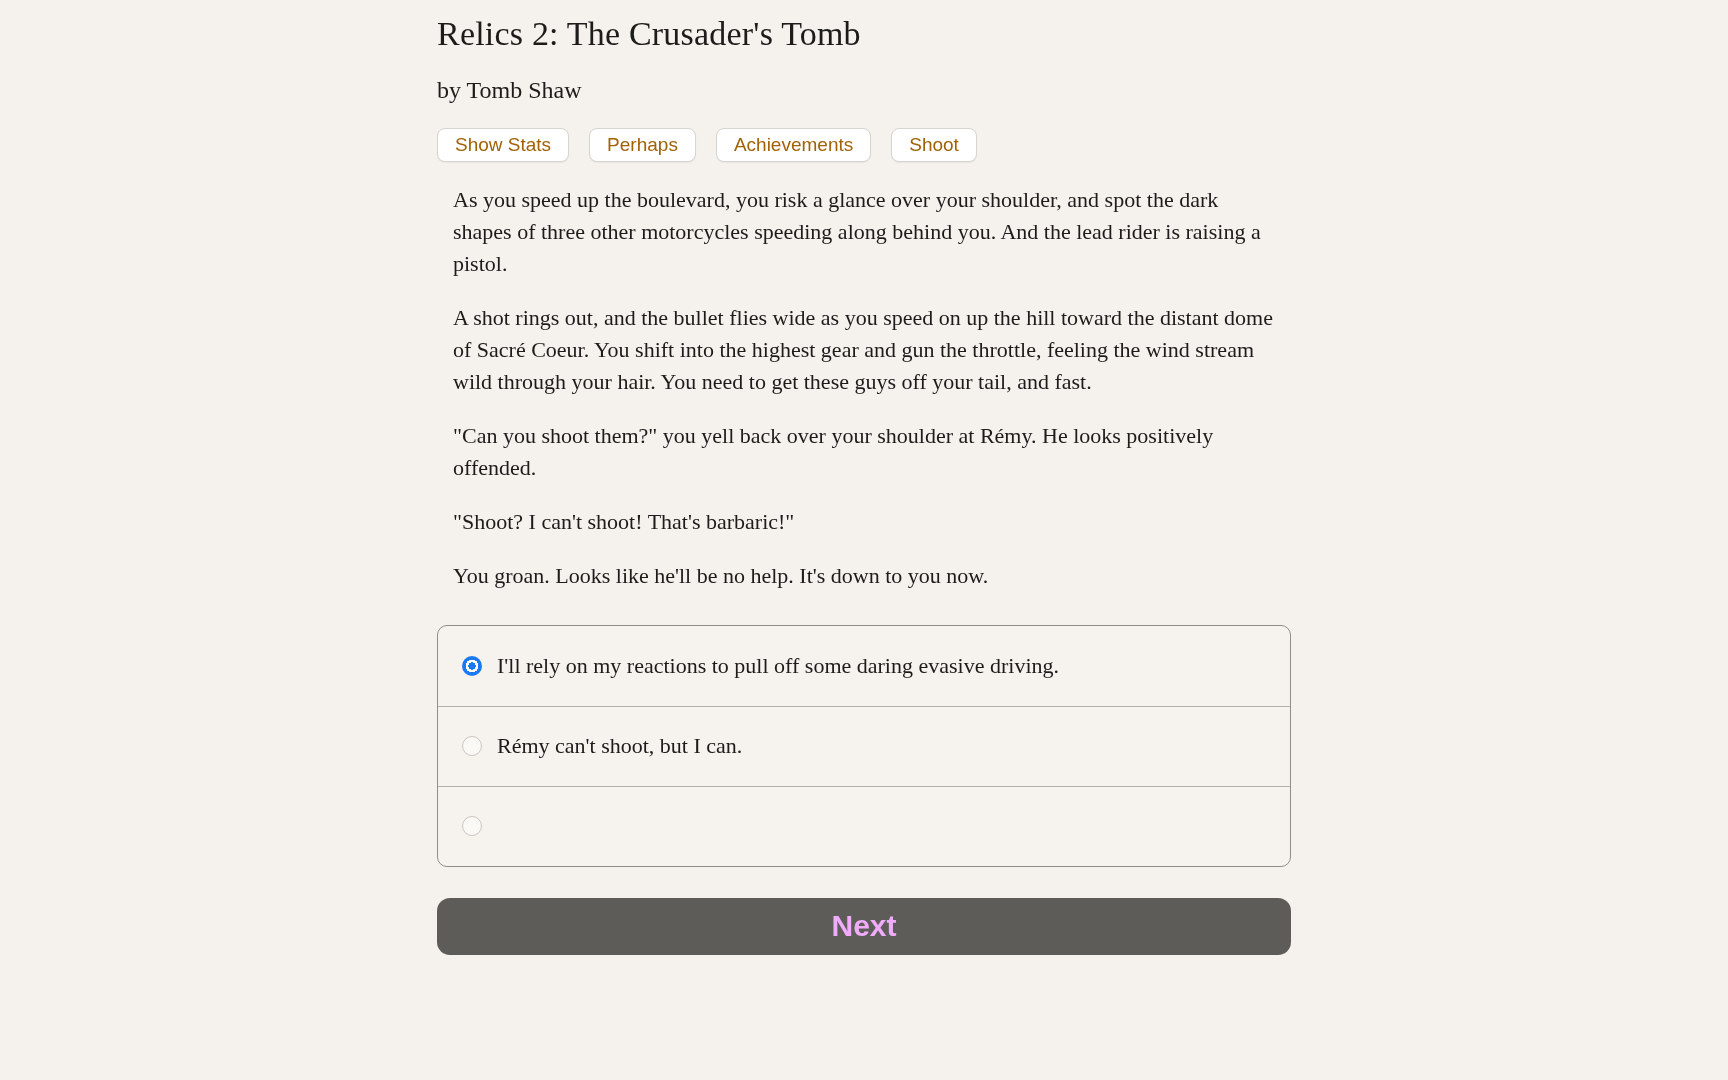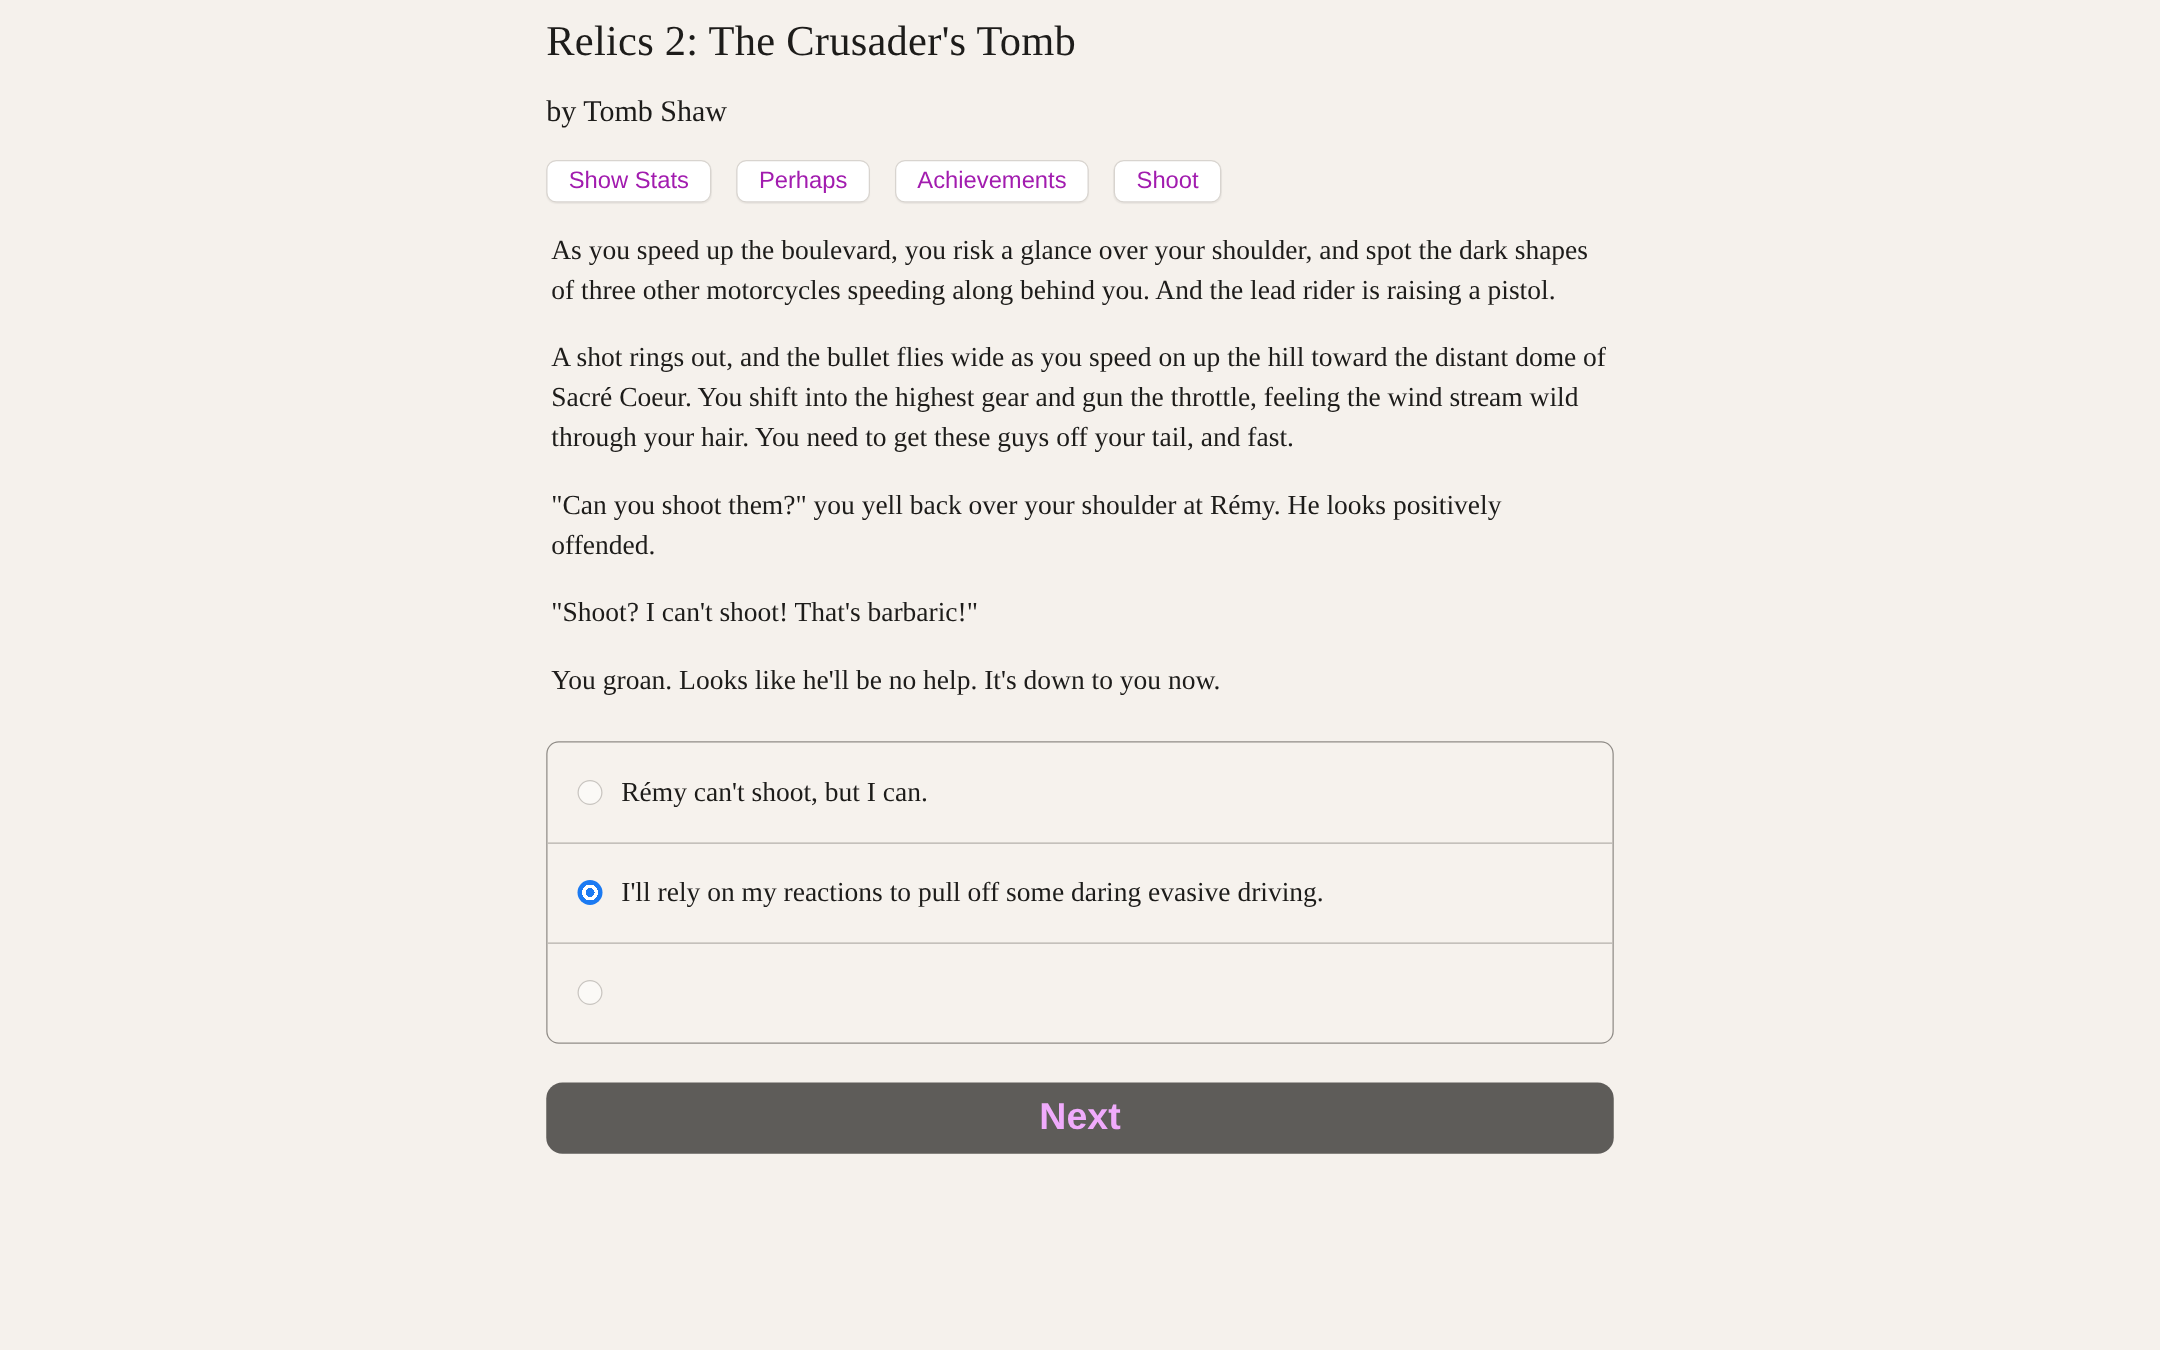--- a/index.html
+++ b/index.html
@@ -47,7 +47,7 @@
   .toolbar button{
     font-family:"Liberation Sans", sans-serif;
     font-size:19px;
-    color:#a21caf;
+    color:#a16207;
     background:#ffffff;
     border:1px solid var(--btn-border);
     border-radius:8px;

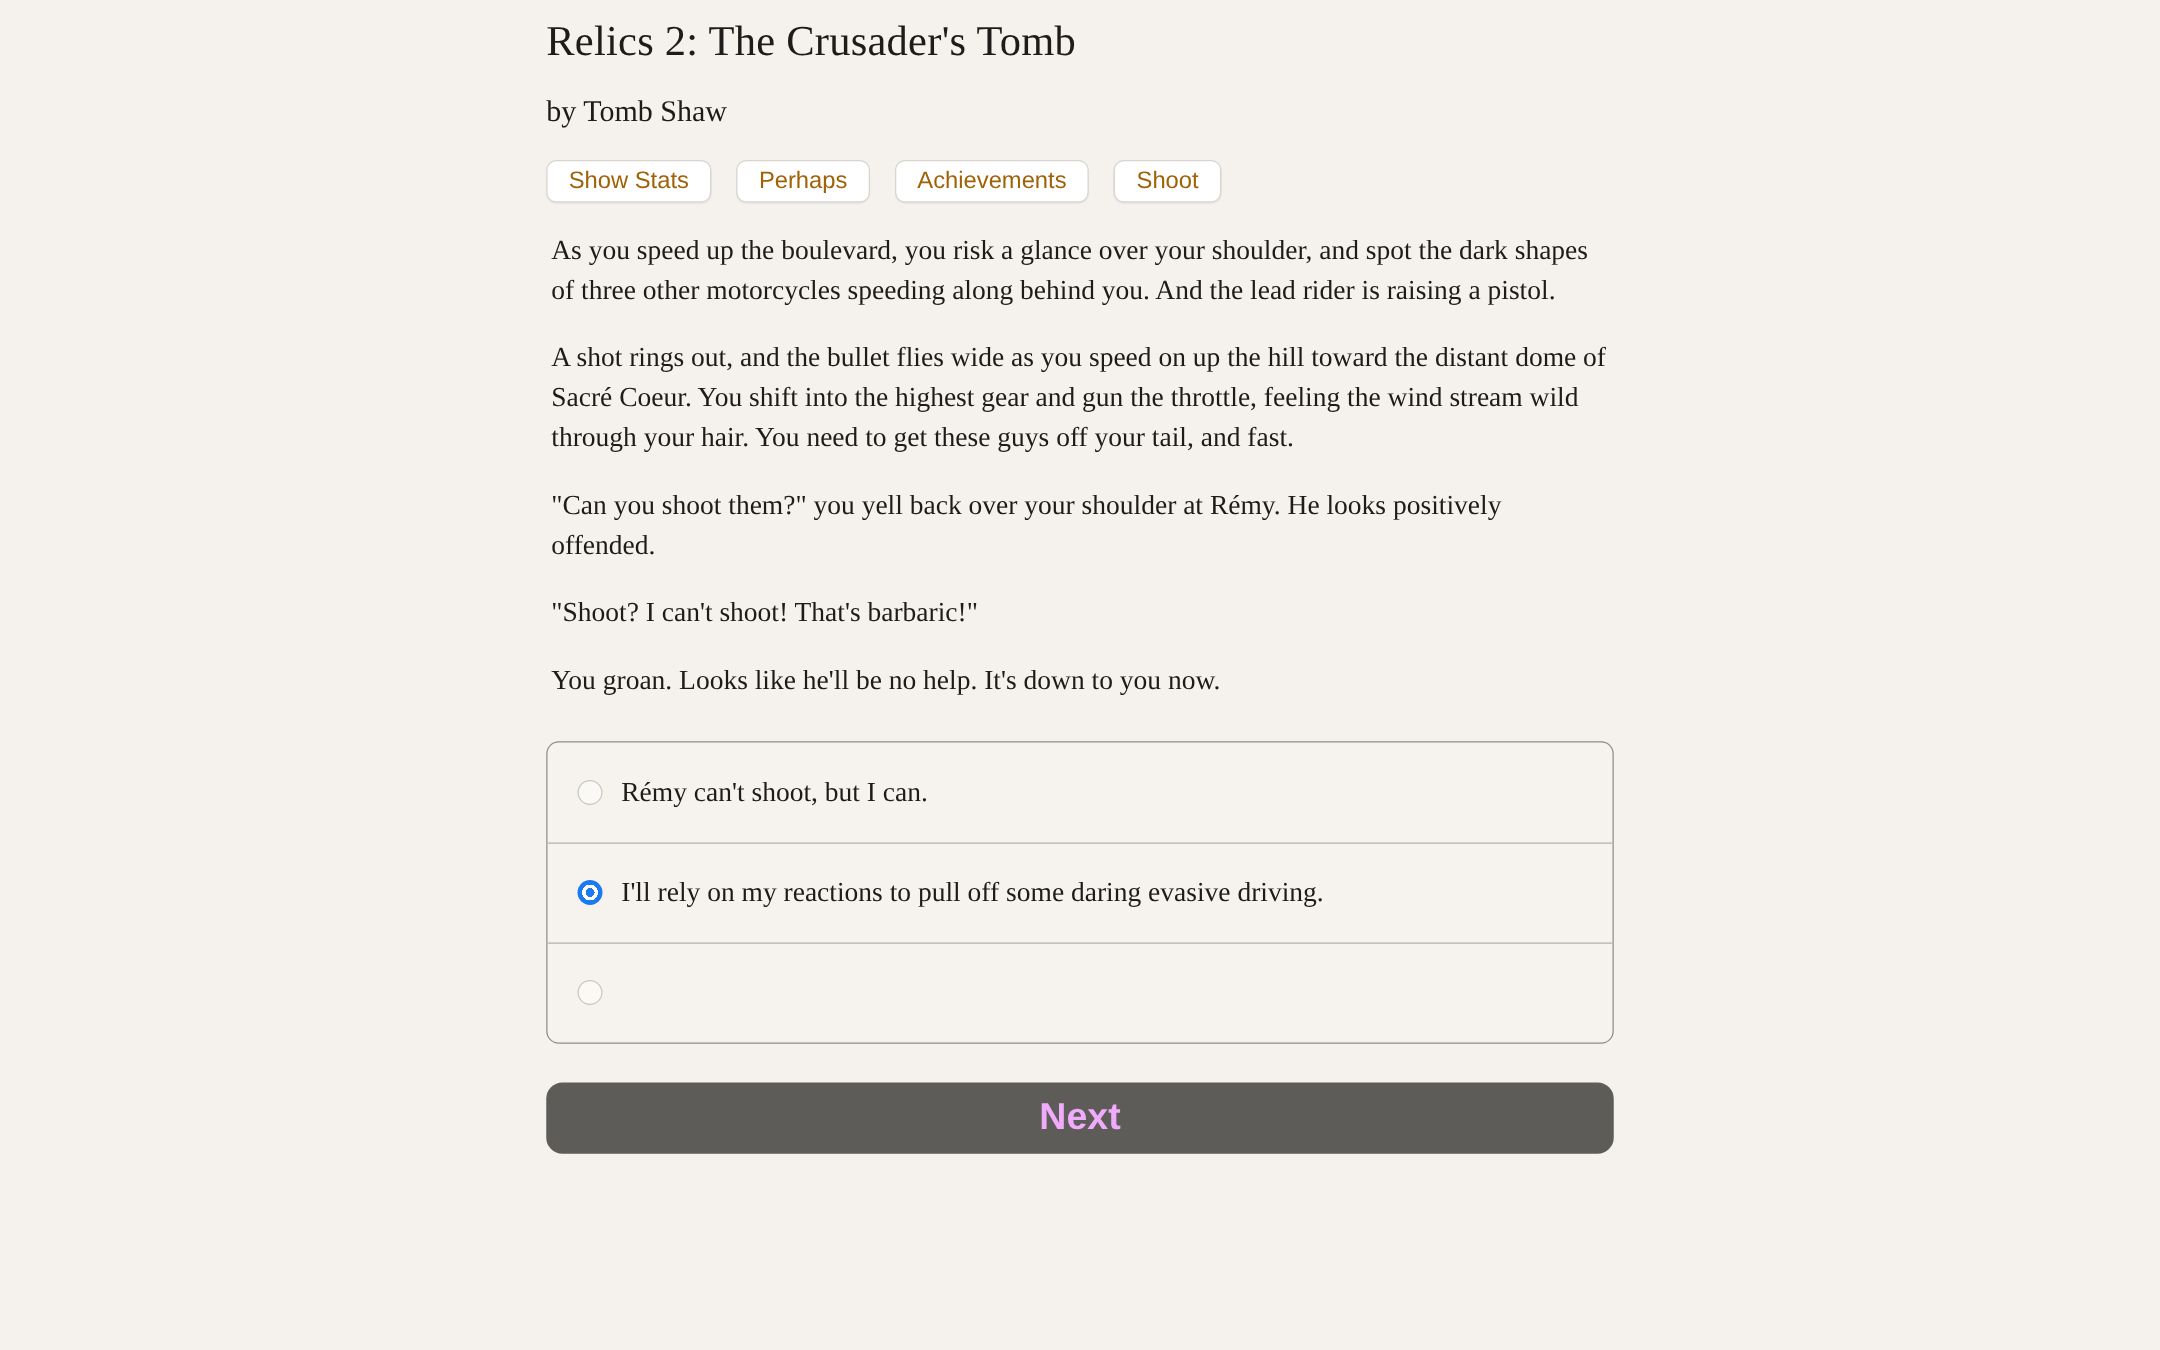--- a/index.html
+++ b/index.html
@@ -62,7 +62,7 @@
   .story p{
     font-size:22px;
     line-height:32px;
-    margin:22px 4px;
+    margin:22px 16px;
   }
   .choices{
     margin-top:33px;

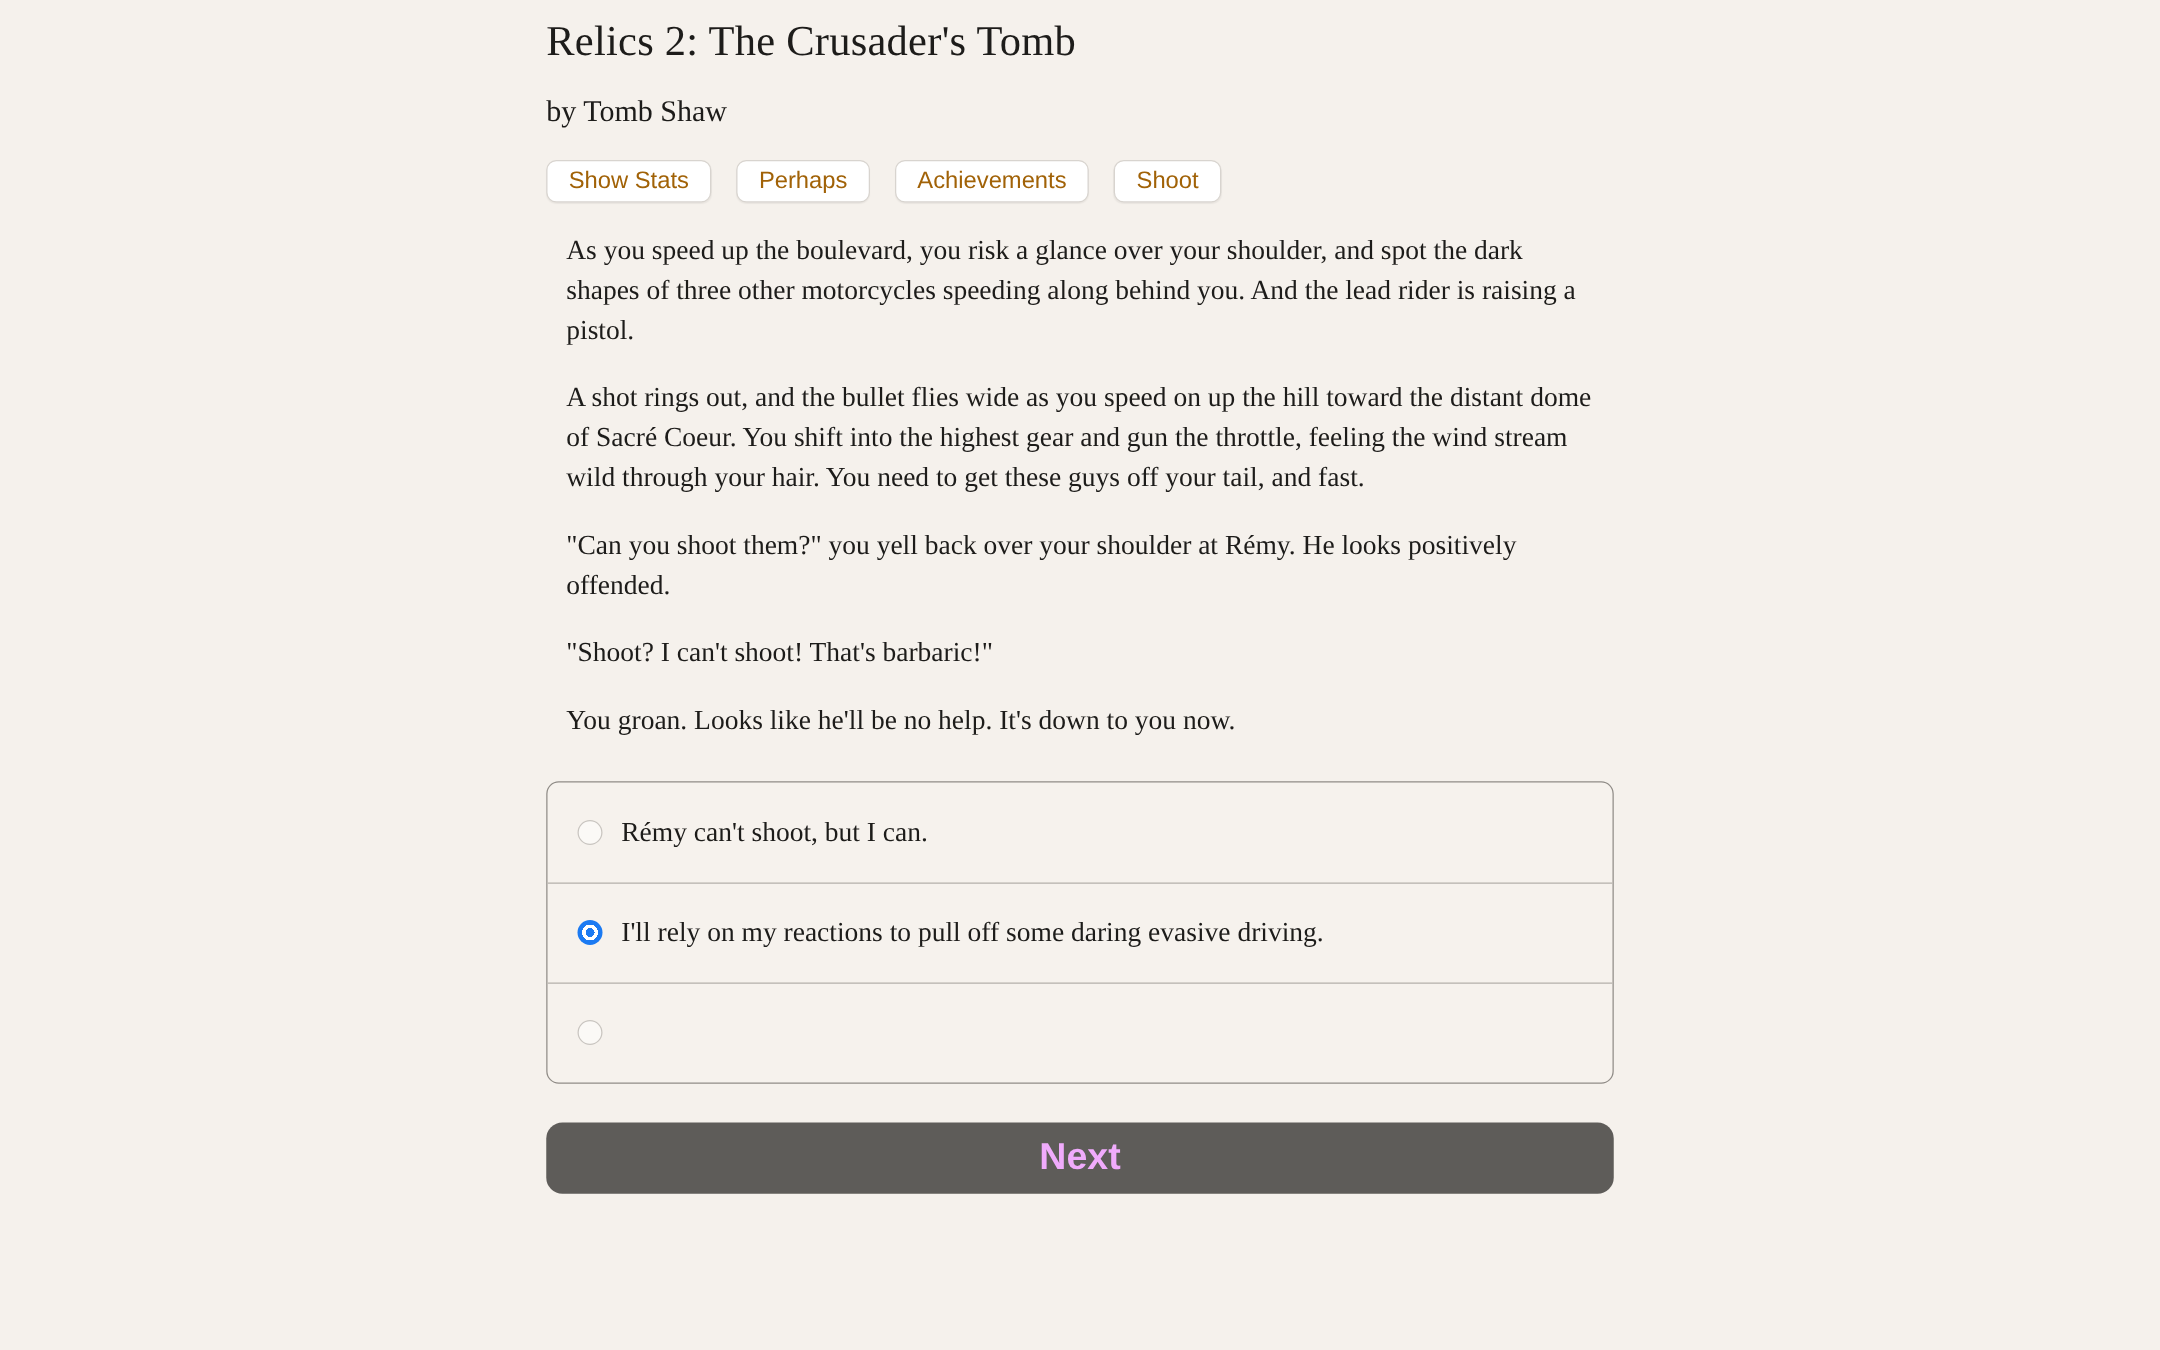--- a/index.html
+++ b/index.html
@@ -141,12 +141,12 @@
 
   <div class="choices">
     <label class="choice">
+      <span class="radio checked"></span>
+      <span class="choice-text">I'll rely on my reactions to pull off some daring evasive driving.</span>
+    </label>
+    <label class="choice">
       <span class="radio"></span>
       <span class="choice-text">Rémy can't shoot, but I can.</span>
-    </label>
-    <label class="choice">
-      <span class="radio checked"></span>
-      <span class="choice-text">I'll rely on my reactions to pull off some daring evasive driving.</span>
     </label>
     <label class="choice">
       <span class="radio"></span>

